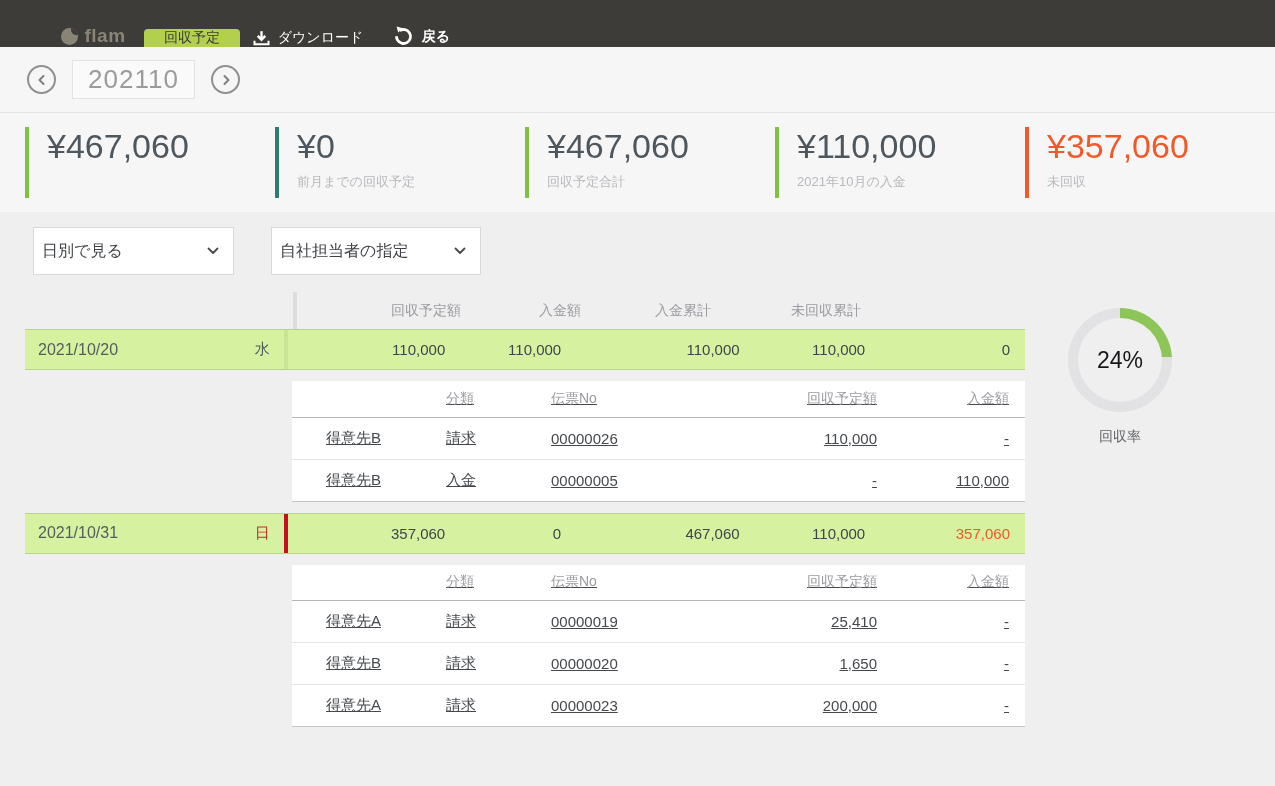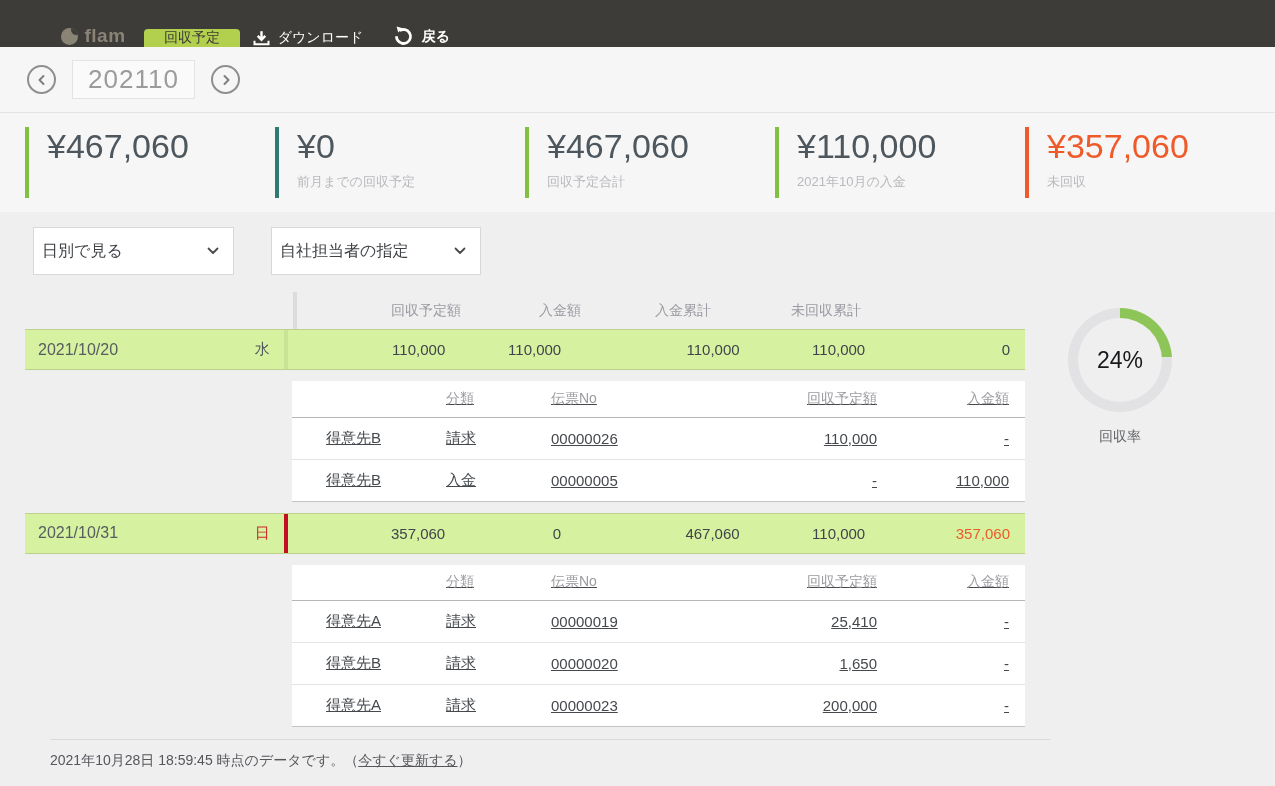--- a/index.html
+++ b/index.html
@@ -280,9 +280,6 @@
 
     </div>
 
-    <div class="footer">
-      <span>2021年10月28日 18:59:45 時点のデータです。（</span><a>今すぐ更新する</a><span>）</span>
-    </div>
   </div>
 
   <div class="sidebar">

